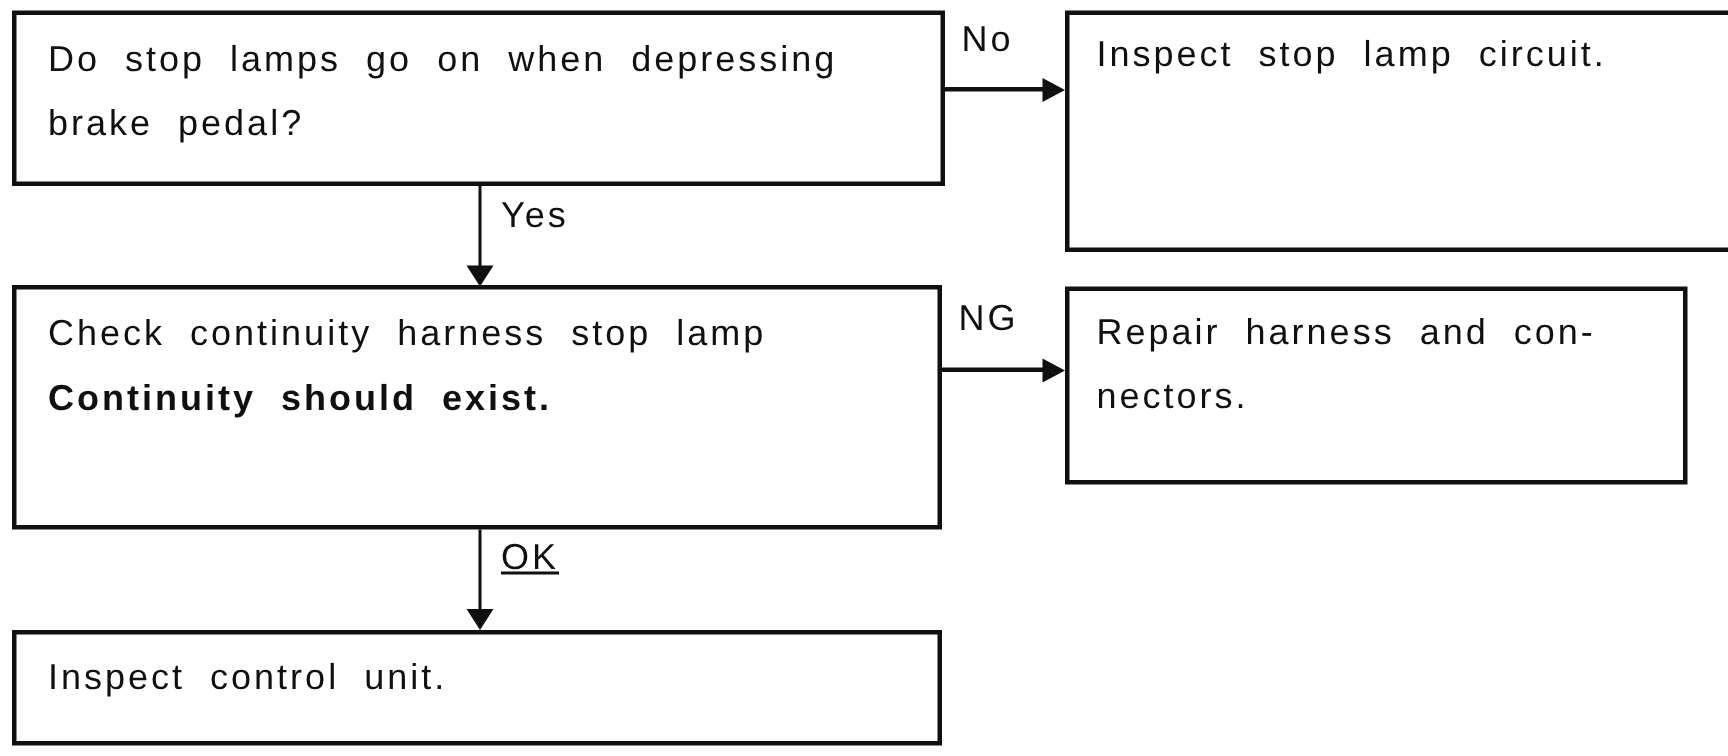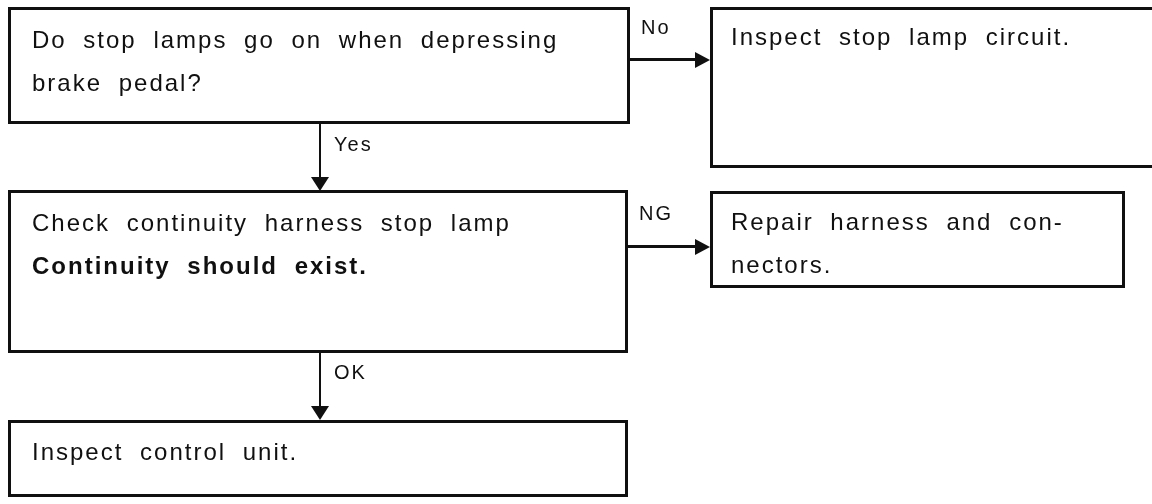--- a/index.html
+++ b/index.html
@@ -27,7 +27,7 @@
   .line.bold { font-weight: 700; }
   .flow-label {
     position: absolute;
-    font-size: 20px;
+    font-size: 24px;
     line-height: 28px;
     letter-spacing: 2px;
     white-space: nowrap;

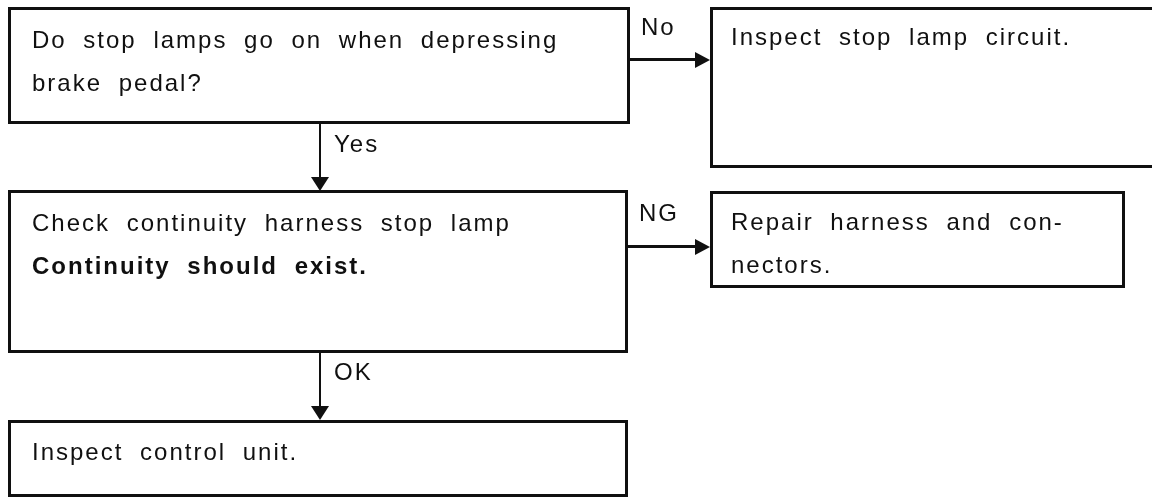--- a/index.html
+++ b/index.html
@@ -50,7 +50,7 @@
   .box-question { left: 8px;   top: 7px;   width: 622px; height: 117px; padding: 8px 16px 0 21px; }
   .box-inspect  { left: 710px; top: 7px;   width: 475px; height: 161px; padding: 5px 14px 0 18px; }
   .box-check    { left: 8px;   top: 190px; width: 620px; height: 163px; padding: 8px 16px 0 21px; }
-  .box-repair   { left: 710px; top: 191px; width: 415px; height: 97px; padding: 6px 14px 0 18px; }
+  .box-repair   { left: 710px; top: 191px; width: 415px; height: 132px; padding: 6px 14px 0 18px; }
   .box-replace  { left: 8px;   top: 420px; width: 620px; height: 77px;  padding: 7px 16px 0 21px; }
 </style>
 </head>

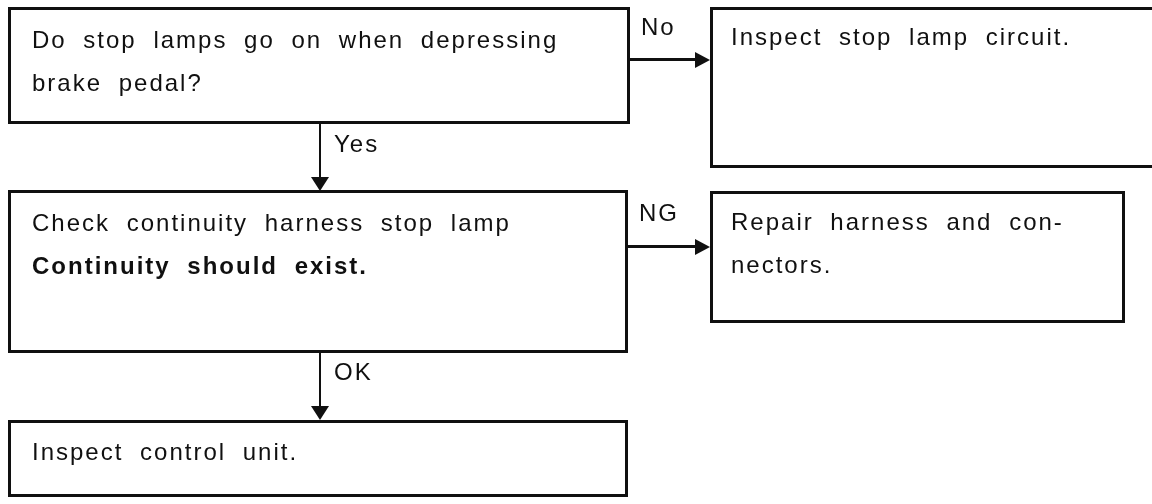--- a/index.html
+++ b/index.html
@@ -91,7 +91,7 @@
 
   <div class="vline" style="left:319px; top:353px; height:54px;"></div>
   <div class="head-down" style="left:311px; top:406px;"></div>
-  <span class="flow-label" style="left:334px; top:358px;">OK</span>
+  <span class="flow-label" style="left:334px; top:358px;text-decoration:underline;">OK</span>
 
   <div class="box box-replace">
     <div class="line">Inspect control unit.</div>

